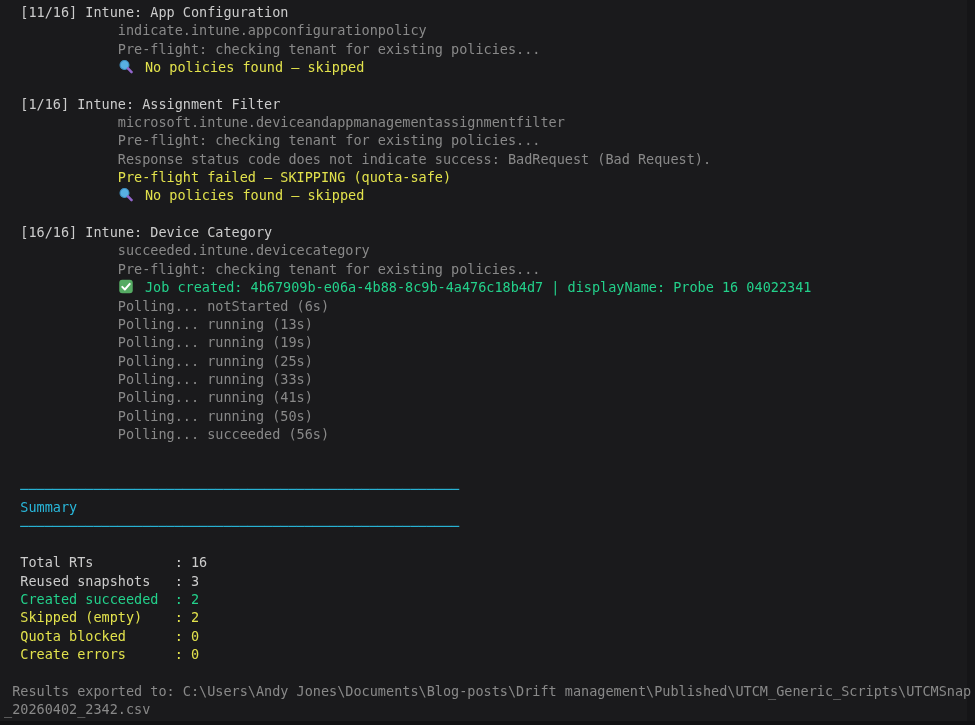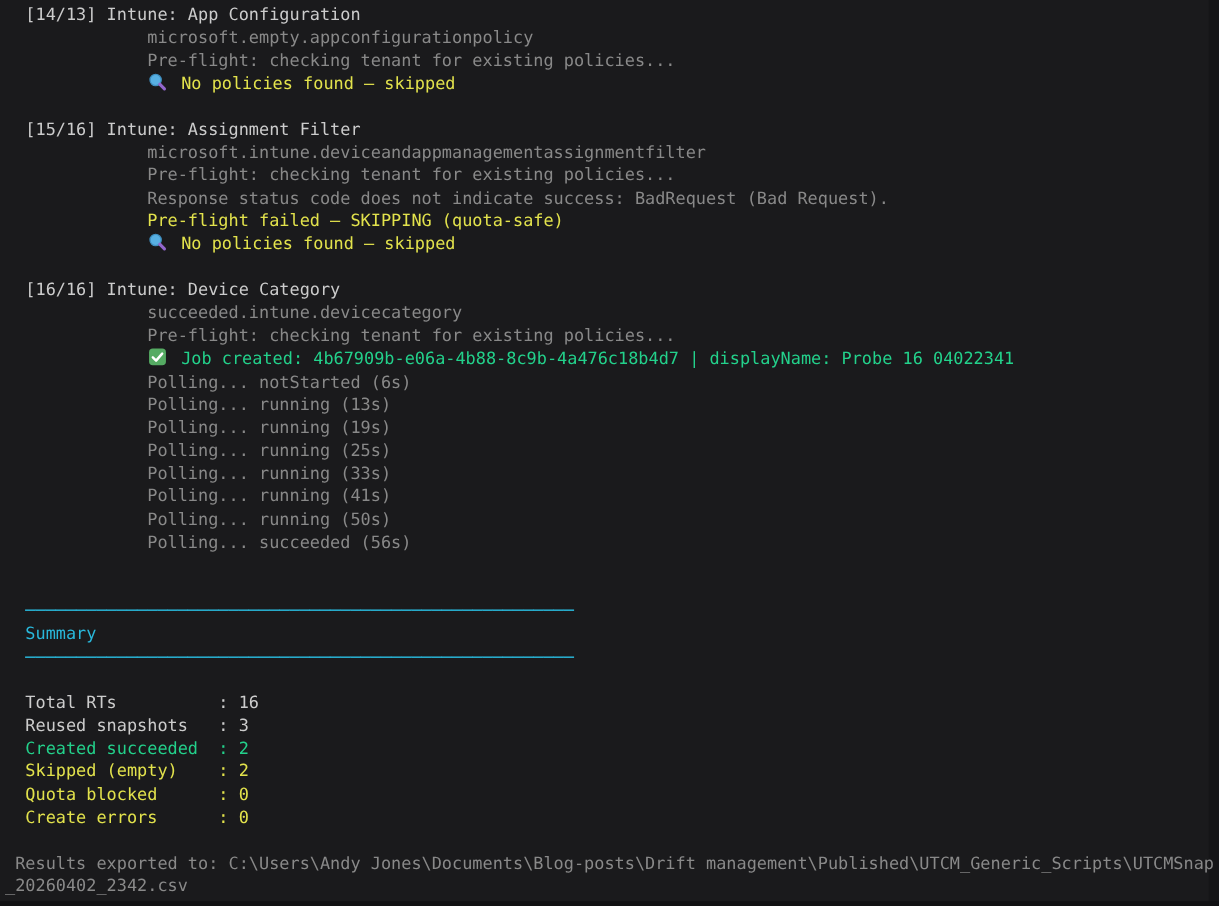--- a/index.html
+++ b/index.html
@@ -37,7 +37,7 @@
 
 <div id="scrollbar-track"></div>
 <div id="terminal">
-    <div class="line"><span style="color: rgb(204, 204, 204);">  [14/13] Intune: App Configuration</span></div>
+    <div class="line"><span style="color: rgb(204, 204, 204);">  [11/16] Intune: App Configuration</span></div>
     <div class="line"><span style="color: rgb(137, 137, 137);">              microsoft.empty.appconfigurationpolicy</span></div>
     <div class="line"><span style="color: rgb(137, 137, 137);">              Pre-flight: checking tenant for existing policies...</span></div>
     <div class="line"><span style="color: rgb(137, 137, 137);">              </span><span class="icon"><svg viewBox="0 0 20 20">

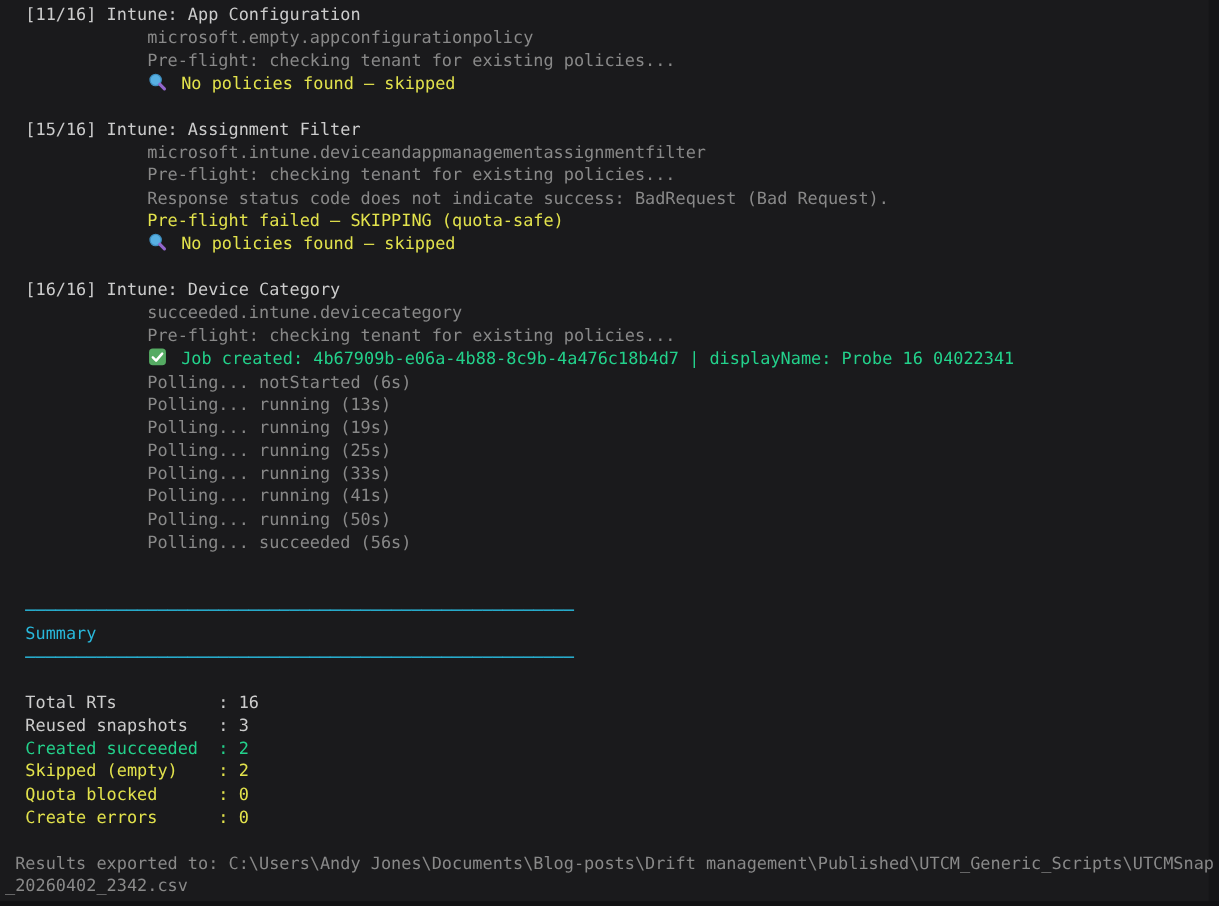--- a/index.html
+++ b/index.html
@@ -38,7 +38,7 @@
 <div id="scrollbar-track"></div>
 <div id="terminal">
     <div class="line"><span style="color: rgb(204, 204, 204);">  [11/16] Intune: App Configuration</span></div>
-    <div class="line"><span style="color: rgb(137, 137, 137);">              microsoft.empty.appconfigurationpolicy</span></div>
+    <div class="line"><span style="color: rgb(137, 137, 137);">              indicate.intune.appconfigurationpolicy</span></div>
     <div class="line"><span style="color: rgb(137, 137, 137);">              Pre-flight: checking tenant for existing policies...</span></div>
     <div class="line"><span style="color: rgb(137, 137, 137);">              </span><span class="icon"><svg viewBox="0 0 20 20">
           <circle cx="8" cy="8" r="6" fill="#58b0e3"></circle>

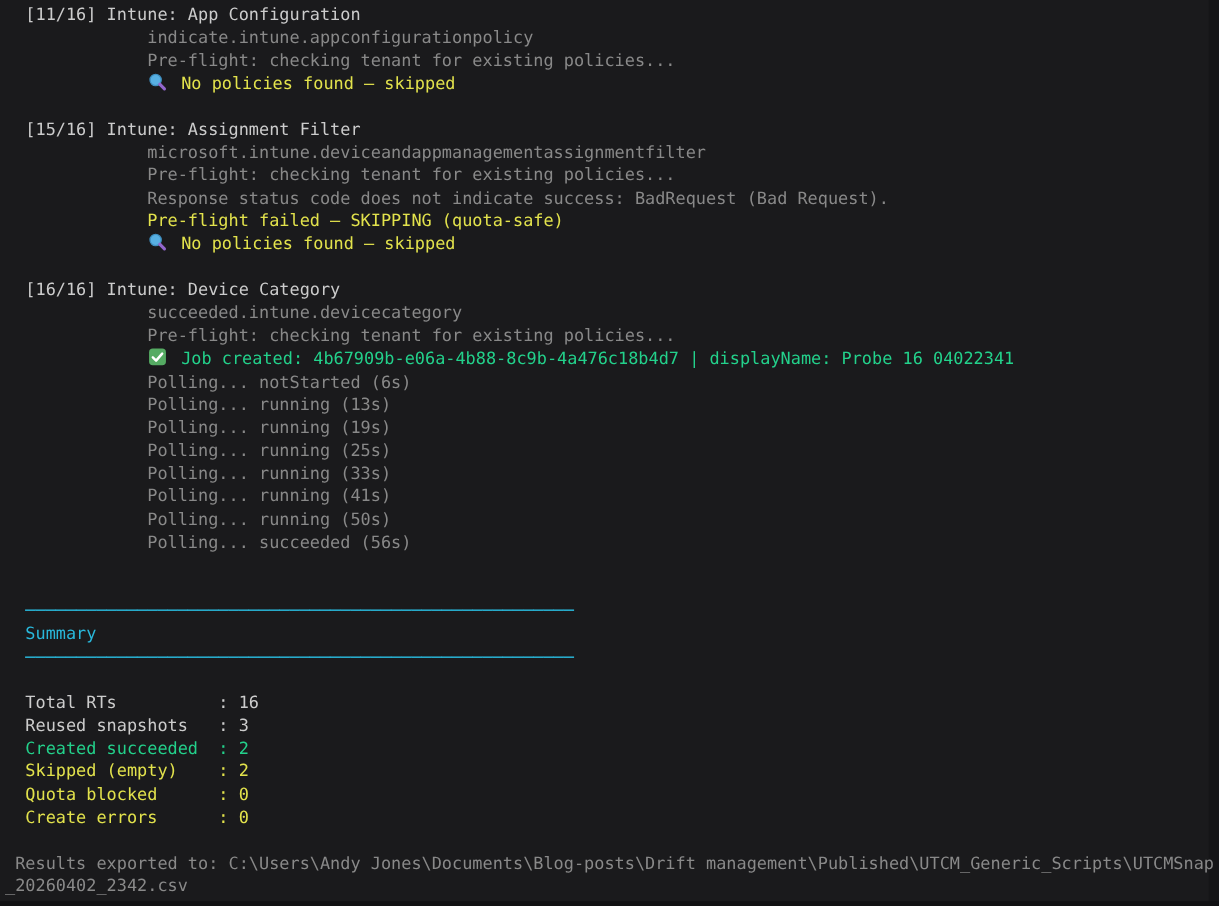--- a/index.html
+++ b/index.html
@@ -46,7 +46,7 @@
           <line x1="12.6" y1="12.6" x2="17.4" y2="17.4" stroke="#9266cc" stroke-width="3.4" stroke-linecap="round"></line>
         </svg></span><span style="color: rgb(226, 226, 76);"> No policies found — skipped</span></div>
     <div class="line">&nbsp;</div>
-    <div class="line"><span style="color: rgb(204, 204, 204);">  [15/16] Intune: Assignment Filter</span></div>
+    <div class="line"><span style="color: rgb(204, 204, 204);">  [1/16] Intune: Assignment Filter</span></div>
     <div class="line"><span style="color: rgb(137, 137, 137);">              microsoft.intune.deviceandappmanagementassignmentfilter</span></div>
     <div class="line"><span style="color: rgb(137, 137, 137);">              Pre-flight: checking tenant for existing policies...</span></div>
     <div class="line"><span style="color: rgb(137, 137, 137);">              Response status code does not indicate success: BadRequest (Bad Request).</span></div>

